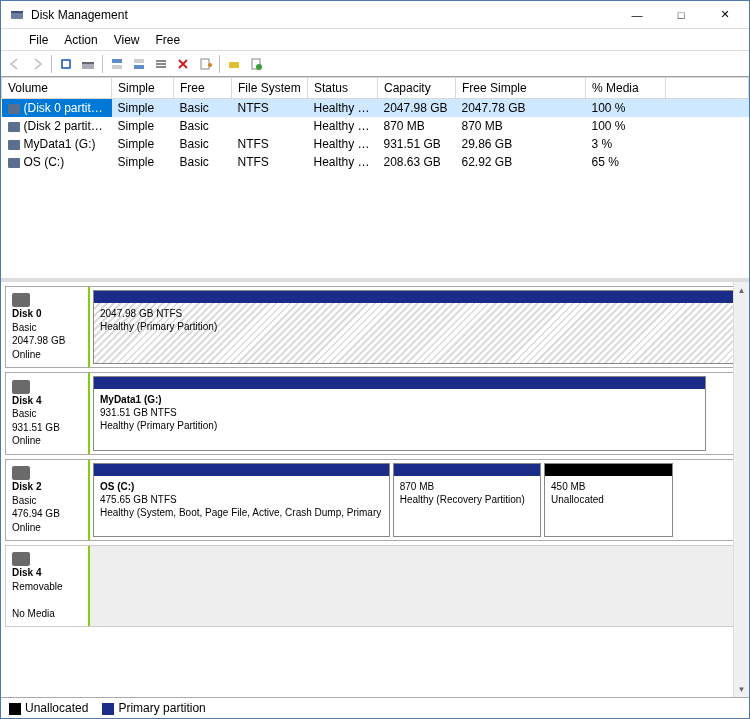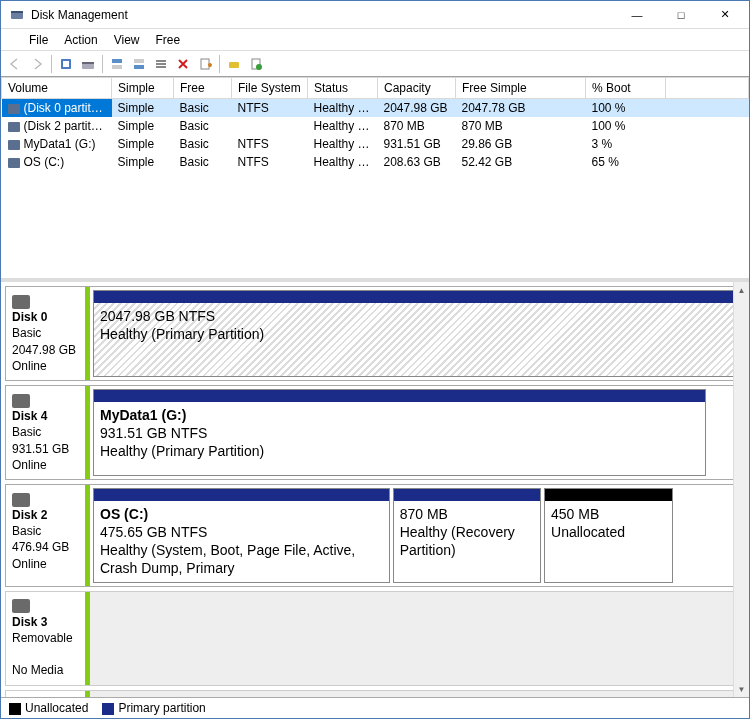--- a/index.html
+++ b/index.html
@@ -167,7 +167,7 @@
         <th>Status</th>
         <th>Capacity</th>
         <th>Free Simple</th>
-        <th>% Boot</th>
+        <th>% Media</th>
         <th></th>
       </tr>
         </thead>

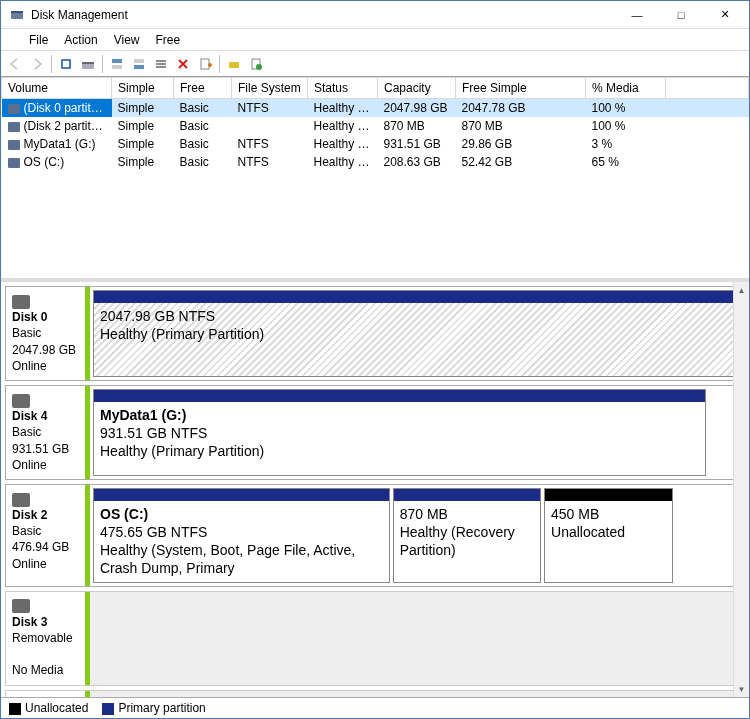--- a/index.html
+++ b/index.html
@@ -212,7 +212,7 @@
             <td>NTFS</td>
             <td>Healthy (S...</td>
             <td>208.63 GB</td>
-            <td>52.42 GB</td>
+            <td>62.92 GB</td>
             <td>65 %</td>
             <td></td>
           </tr>

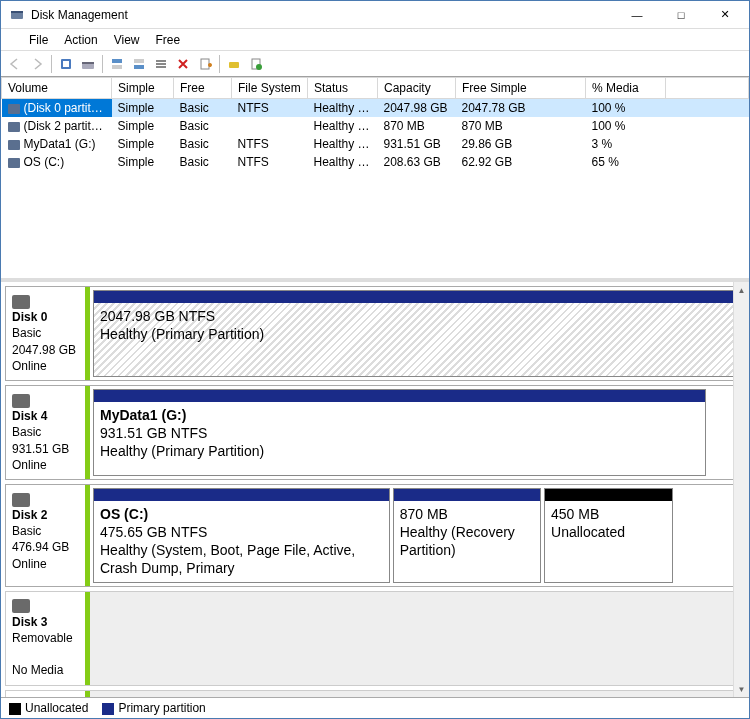--- a/index.html
+++ b/index.html
@@ -29,7 +29,7 @@
 
 .diskpane { flex: 1; overflow-y: auto; position: relative; }
 .diskrow { display: flex; border: 1px solid #aaa; margin: 4px 6px 4px 4px; min-height: 76px; }
-.disklabel { width: 84px; padding: 6px 6px; border-right: 5px solid #84cc16; font-size: 12px; line-height: 1.35; }
+.disklabel { width: 84px; padding: 6px 6px; border-right: 2px solid #84cc16; font-size: 10px; line-height: 1.35; }
 .disklabel .dicon { width: 18px; height: 14px; background: #6a6a6a; border-radius: 2px; display:inline-block; margin-right:4px; vertical-align:middle; }
 .disklabel b { display:block; }
 .diskparts { flex: 1; display: flex; gap: 3px; padding: 3px 4px 3px 3px; }

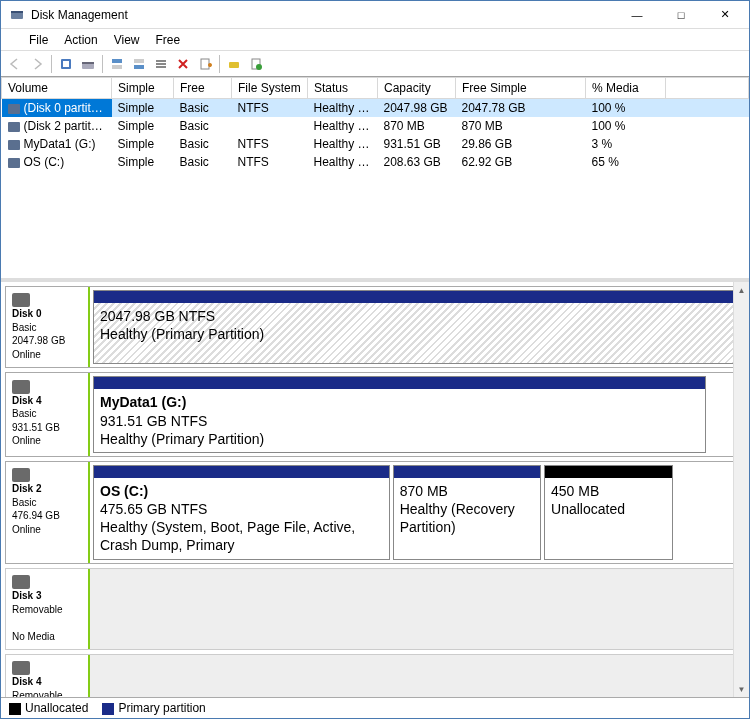--- a/index.html
+++ b/index.html
@@ -33,7 +33,7 @@
 .disklabel .dicon { width: 18px; height: 14px; background: #6a6a6a; border-radius: 2px; display:inline-block; margin-right:4px; vertical-align:middle; }
 .disklabel b { display:block; }
 .diskparts { flex: 1; display: flex; gap: 3px; padding: 3px 4px 3px 3px; }
-.part { border: 1px solid #888; display: flex; flex-direction: column; font-size: 14px; line-height: 1.3; }
+.part { border: 1px solid #888; display: flex; flex-direction: column; font-size: 10px; line-height: 1.3; }
 .partbar { height: 12px; background: #1a2b88; }
 .partbar.black { background: #000; }
 .partbody { padding: 4px 6px; flex: 1; }

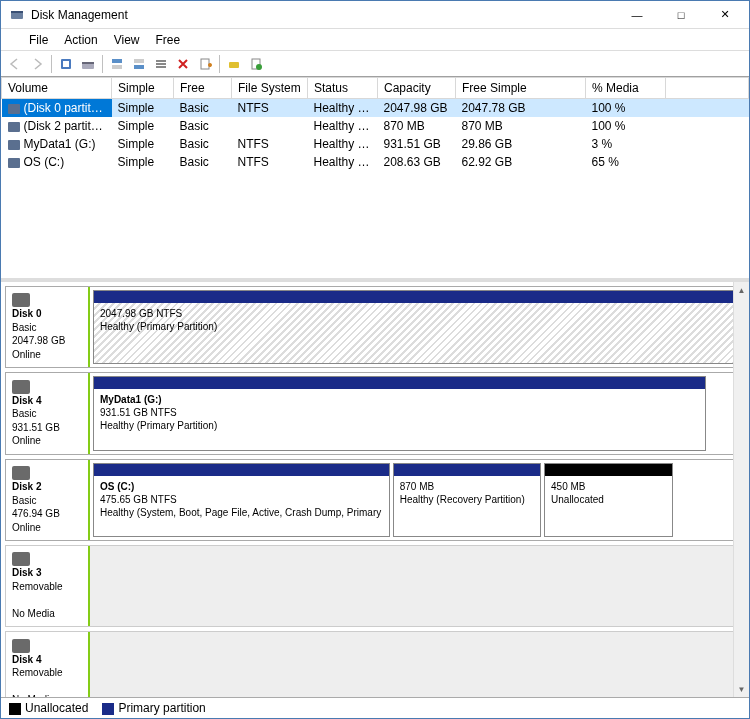--- a/index.html
+++ b/index.html
@@ -258,10 +258,6 @@
           </div>
         </div>
         <div class="diskrow nomedia">
-          <div class="disklabel"><span class="dicon"></span><b>Disk 3</b>Removable<br><br>No Media</div>
-          <div class="diskparts"></div>
-        </div>
-        <div class="diskrow nomedia">
           <div class="disklabel"><span class="dicon"></span><b>Disk 4</b>Removable<br><br>No Media</div>
           <div class="diskparts"></div>
         </div>

